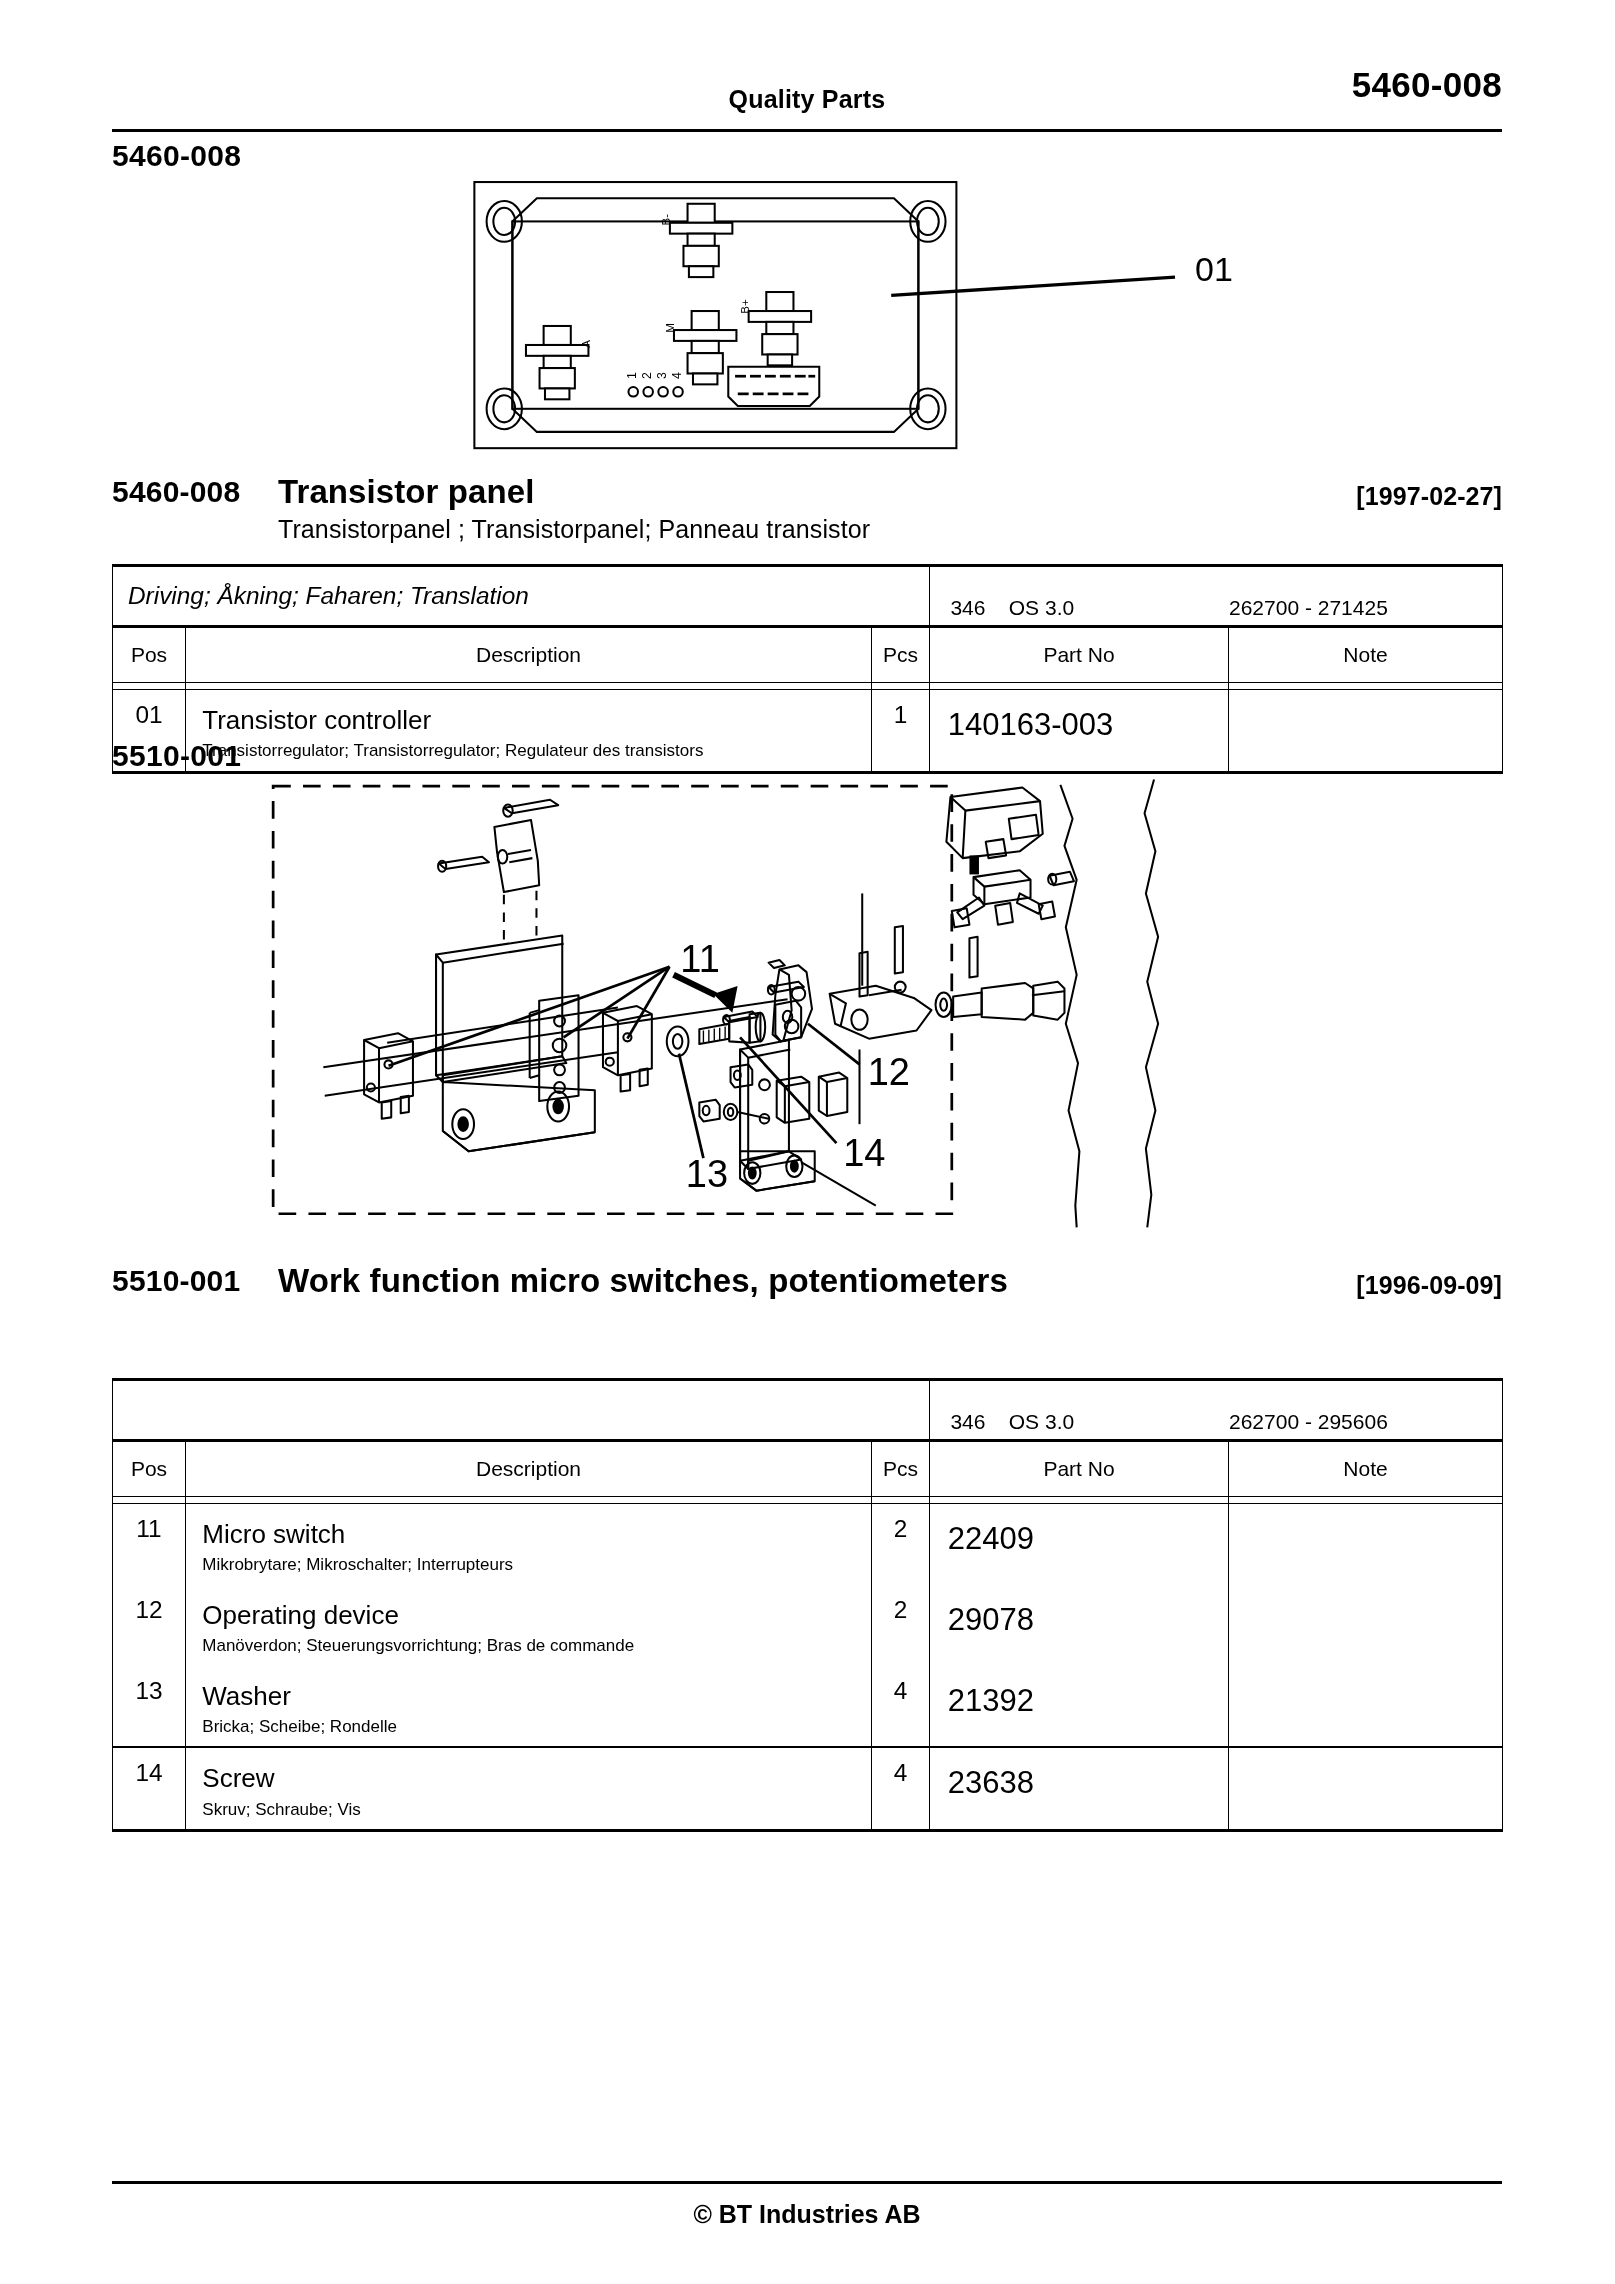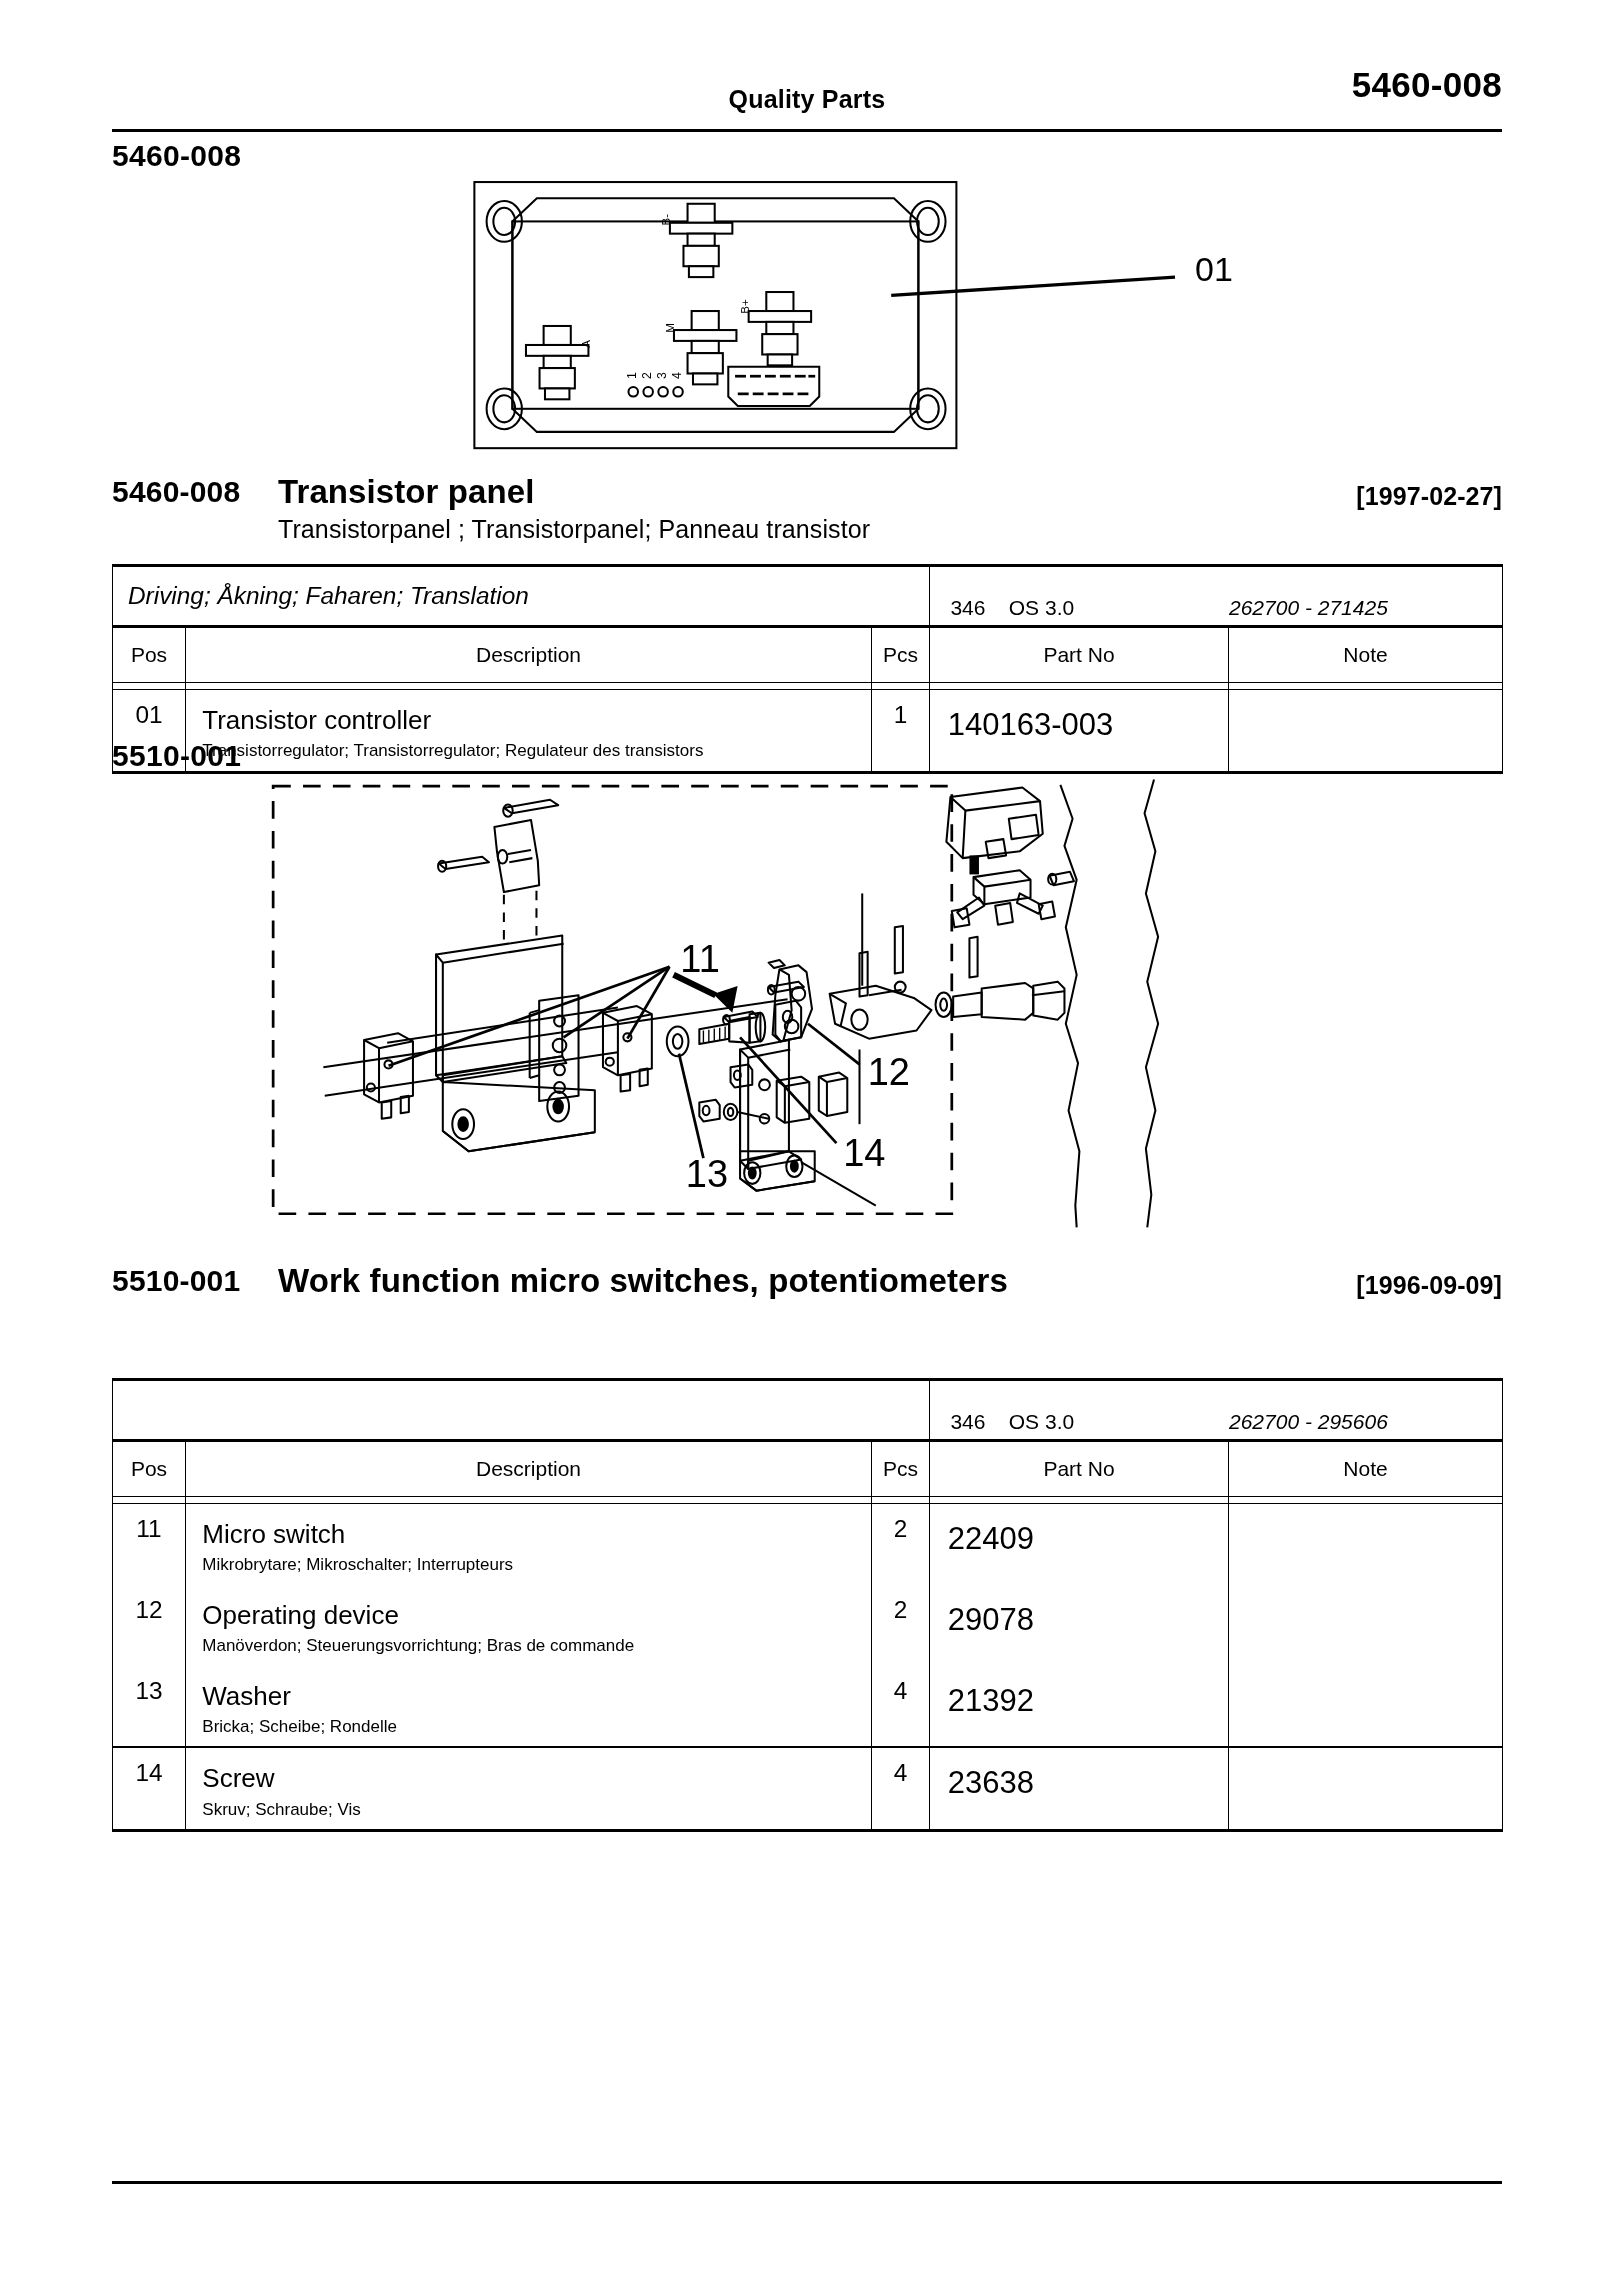--- a/index.html
+++ b/index.html
@@ -100,7 +100,7 @@
     position: absolute; left: 20.4px; top: 0; white-space: pre;
   }
   .band-right .b-range {
-    position: absolute; left: 299px; top: 0; font-style: italic;
+    position: absolute; left: 299px; top: 0;
   }
 
   .head-row td {

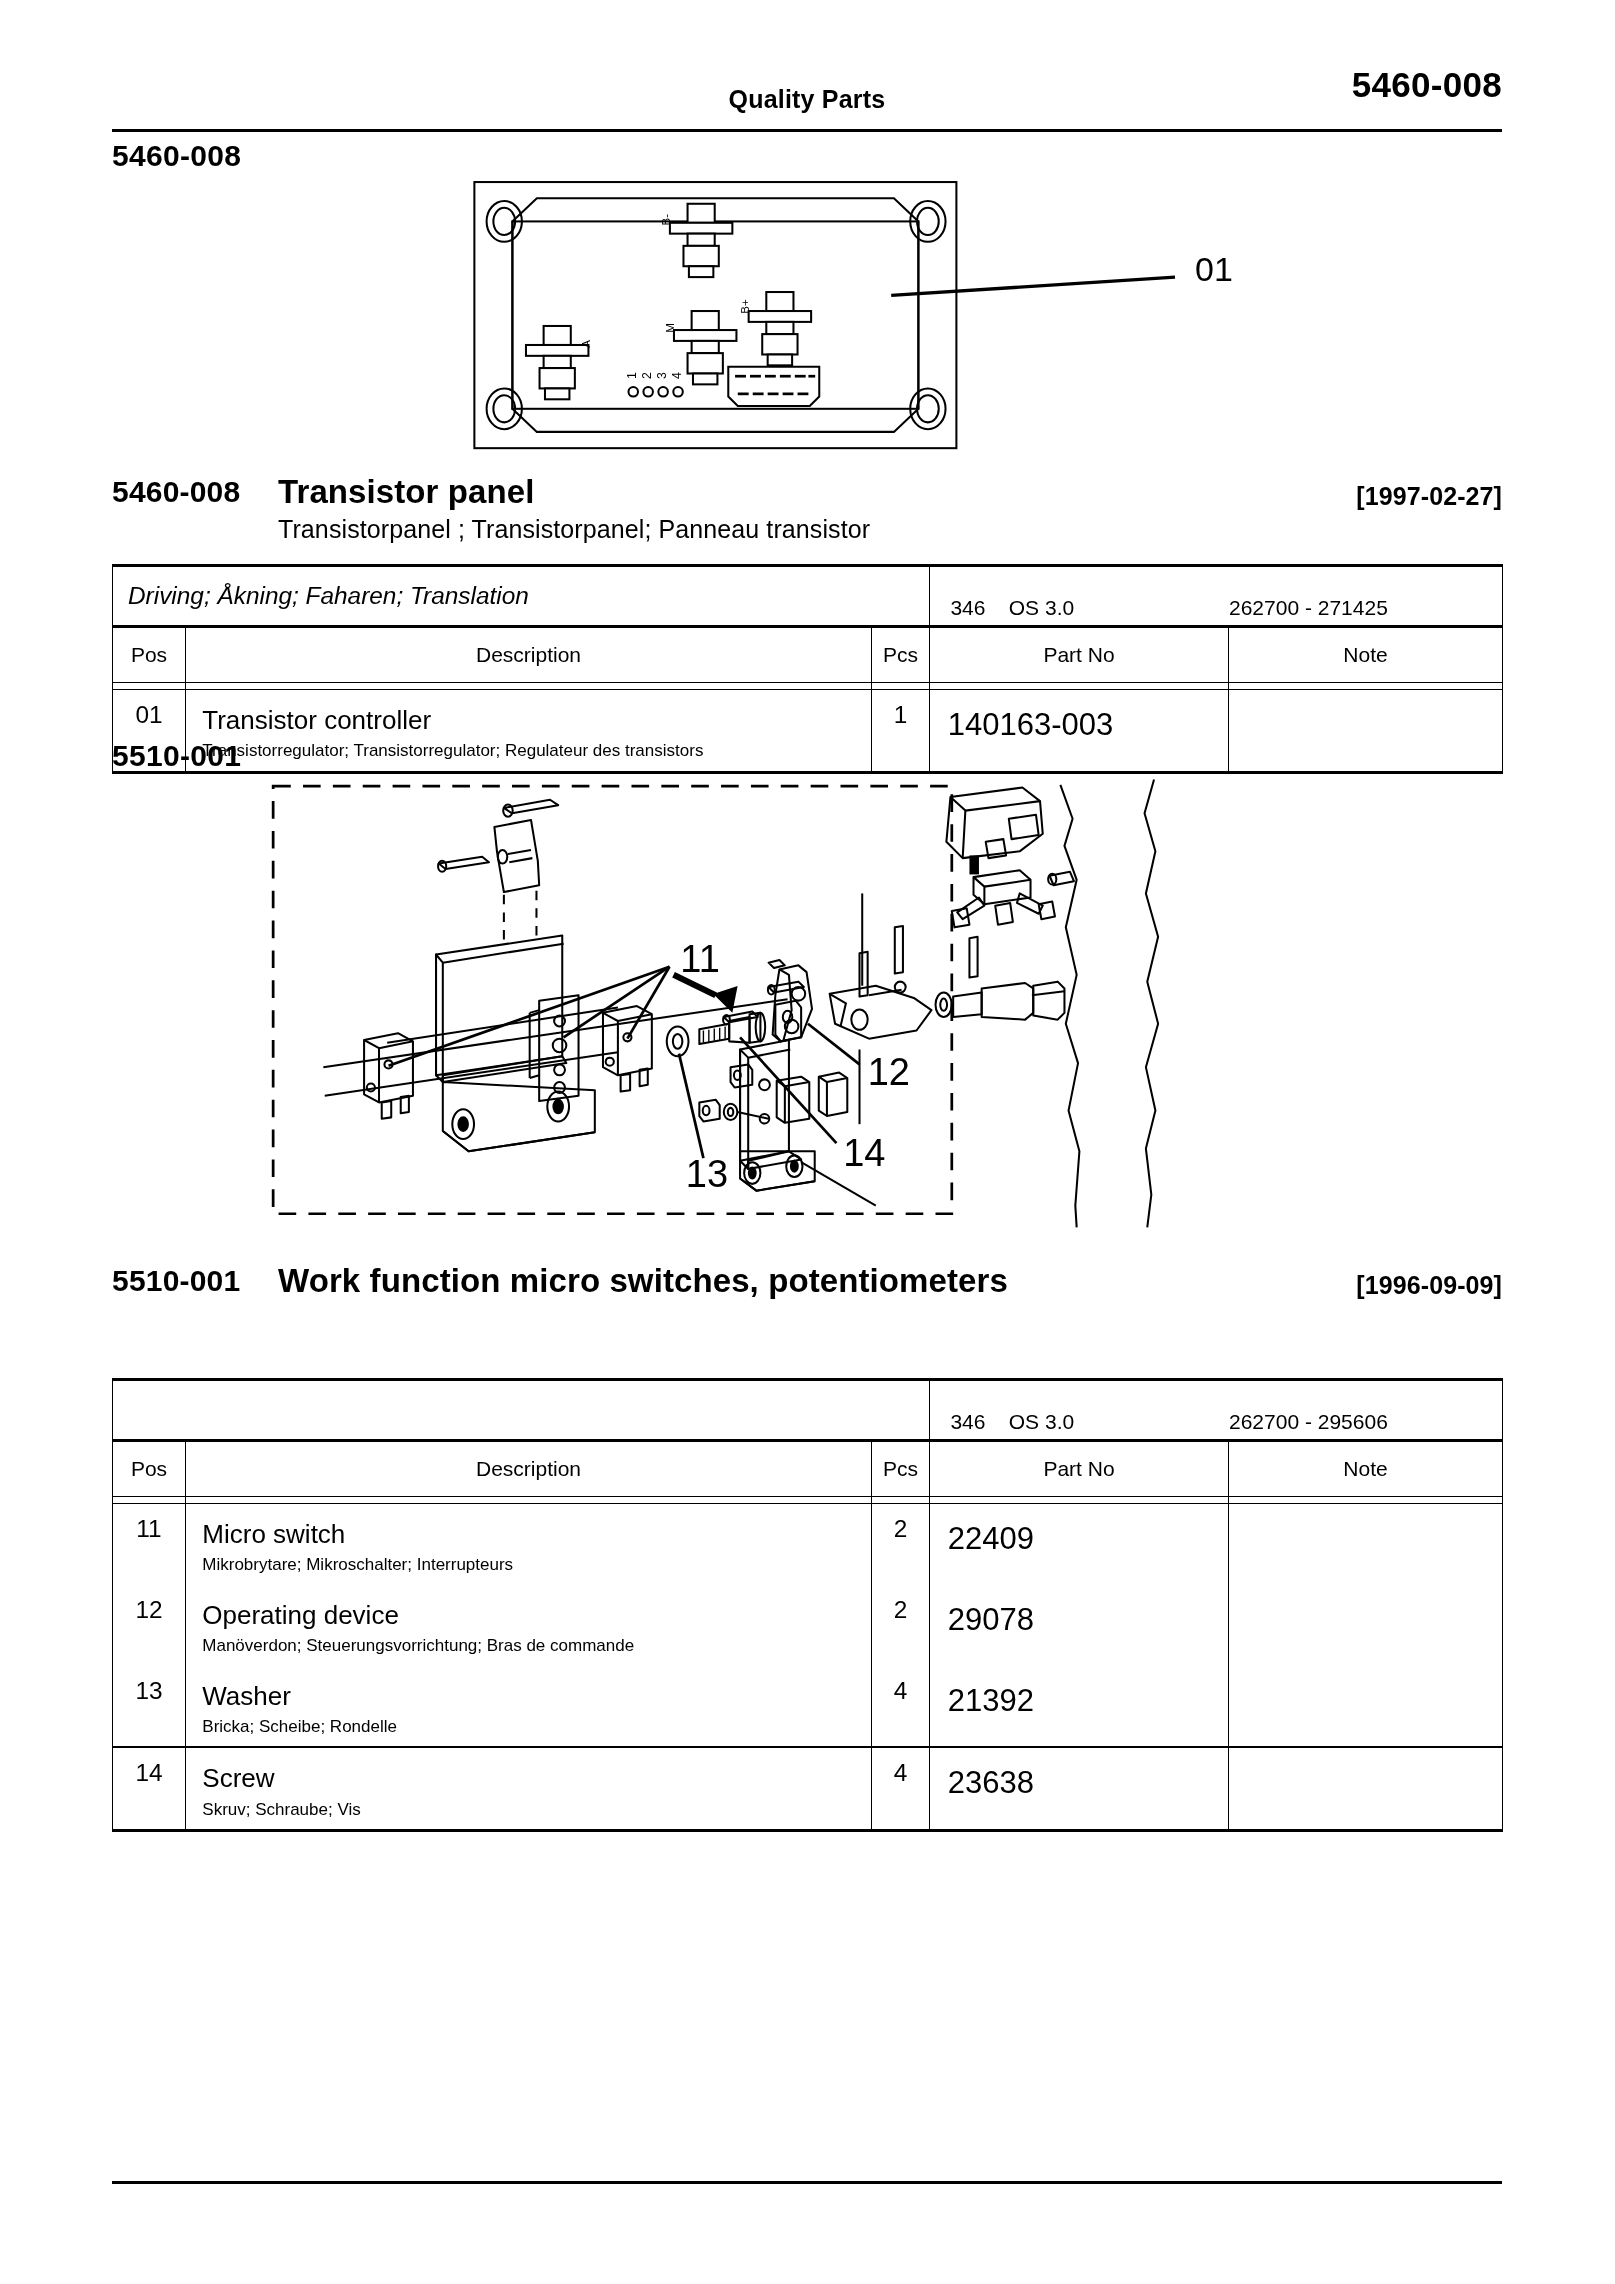--- a/index.html
+++ b/index.html
@@ -581,6 +581,7 @@
   </div>
 
   <div class="rule-bottom"></div>
+  <div class="pg-footer">© BT Industries AB</div>
 
 </div>
 

